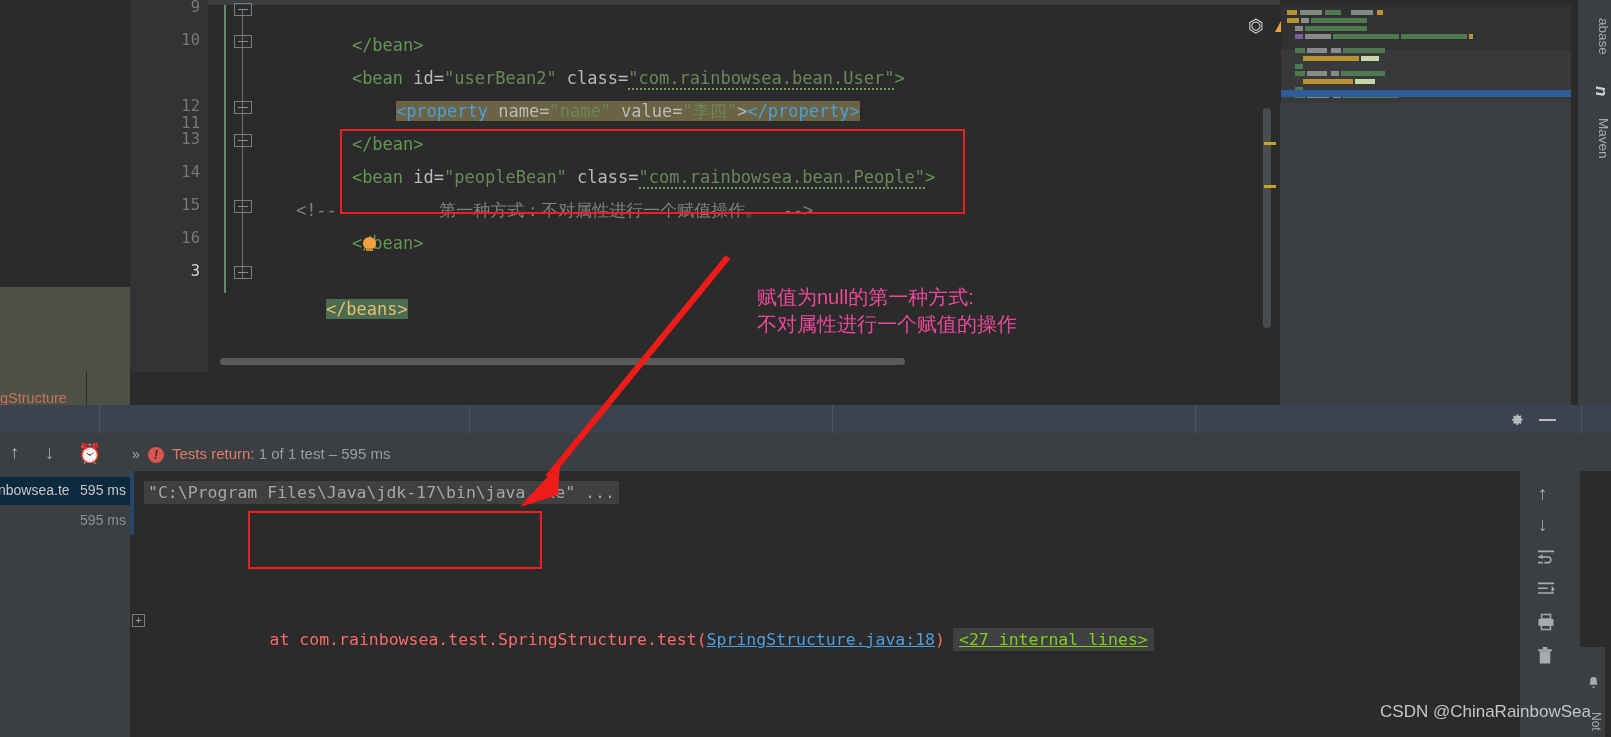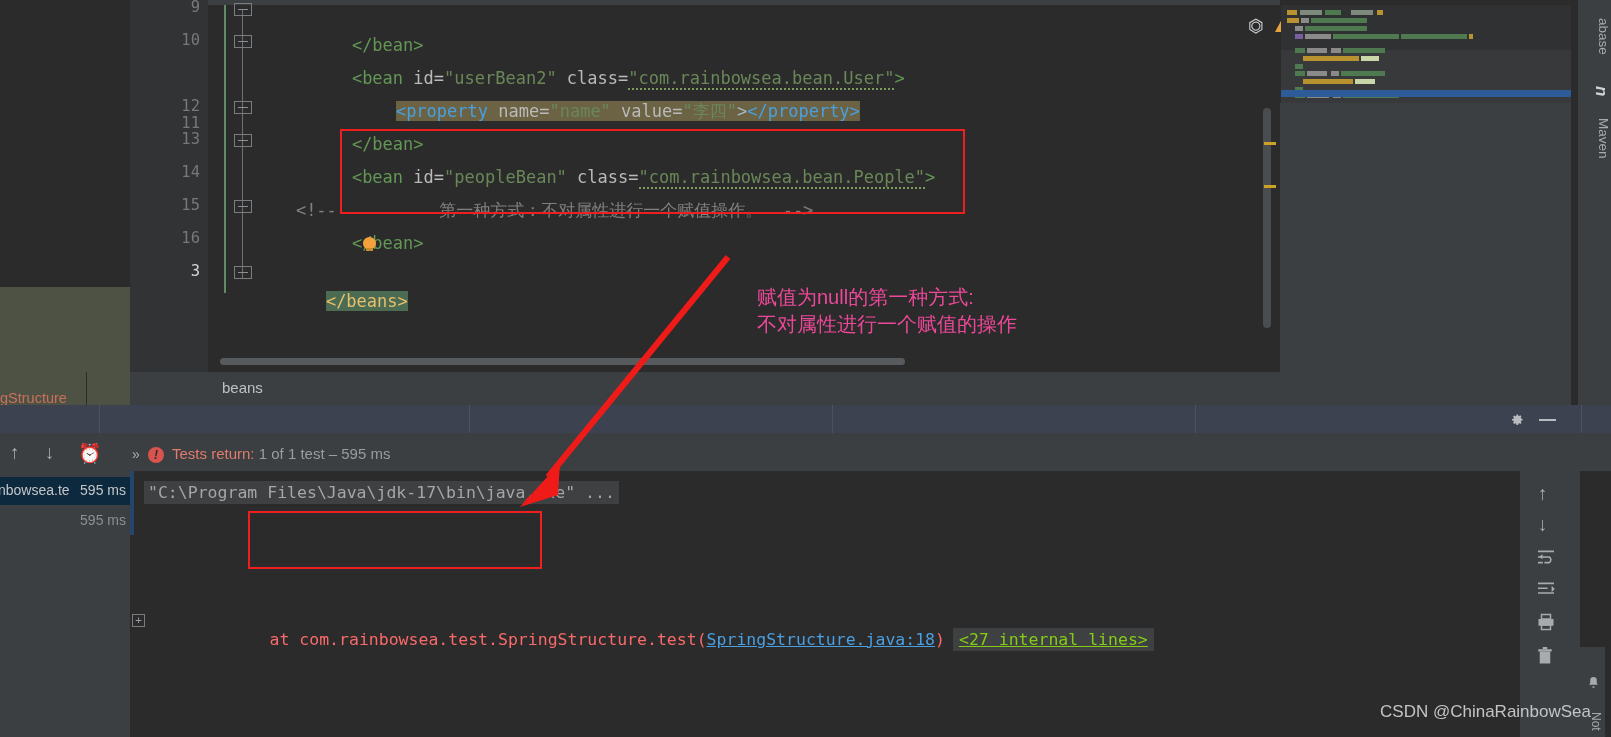--- a/index.html
+++ b/index.html
@@ -243,7 +243,7 @@
         <span class="tagname">&lt;/bean&gt;</span>
       </div>
 
-      <div class="cl" style="top:252px; left:-12px;text-align:right;">
+      <div class="cl" style="top:260px; left:-12px;text-align:right;">
         <span class="hl-beans kw-close">&lt;/beans&gt;</span>
       </div>
     </div>

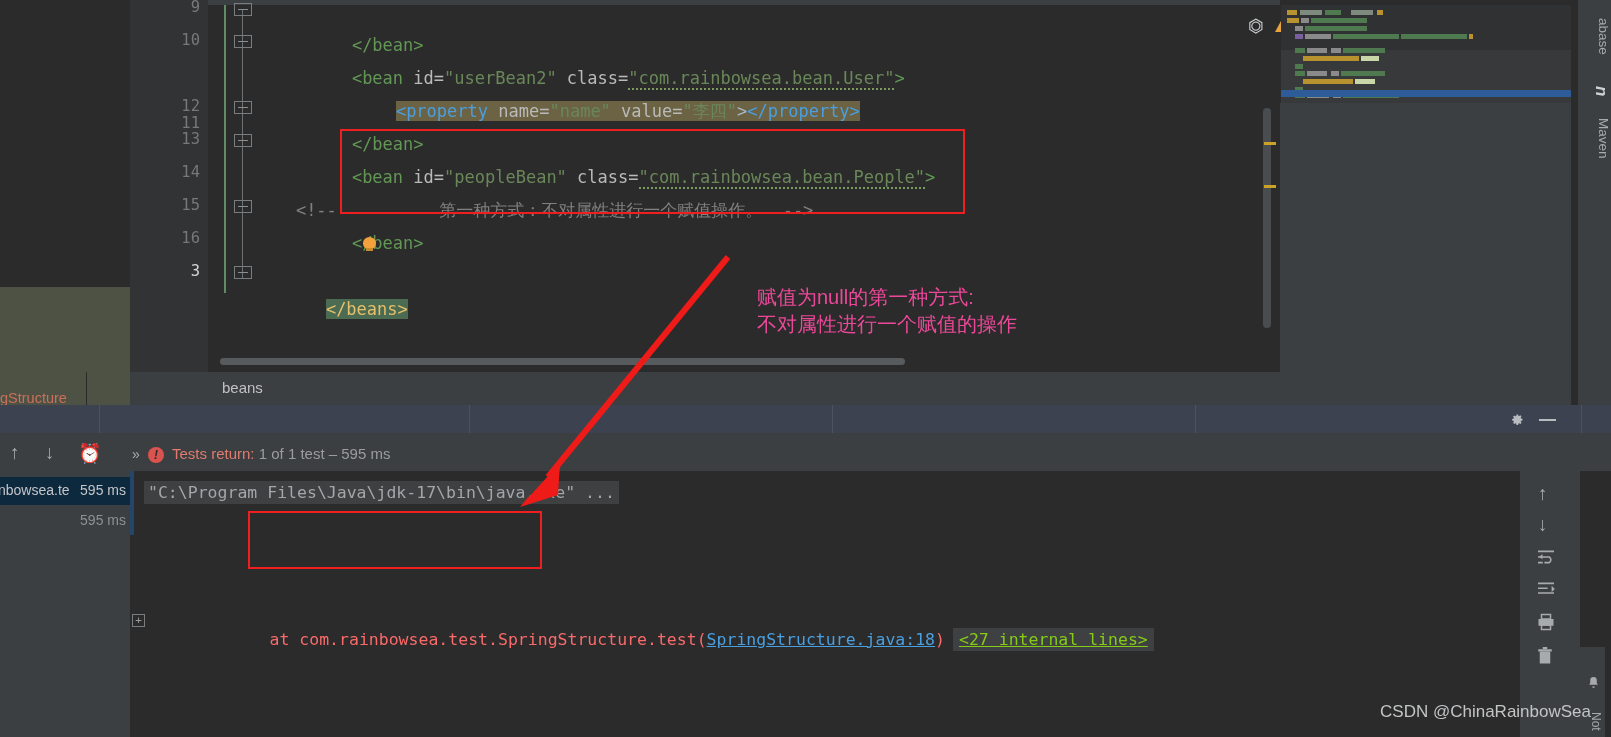--- a/index.html
+++ b/index.html
@@ -320,9 +320,6 @@
 
   <div class="hscroll-track"></div>
   <div class="hscroll-thumb"></div>
-  <div class="breadcrumb">
-    <span class="bc-text">beans</span>
-  </div>
   <div class="bc-divider"></div>
 
   <div class="panel">

